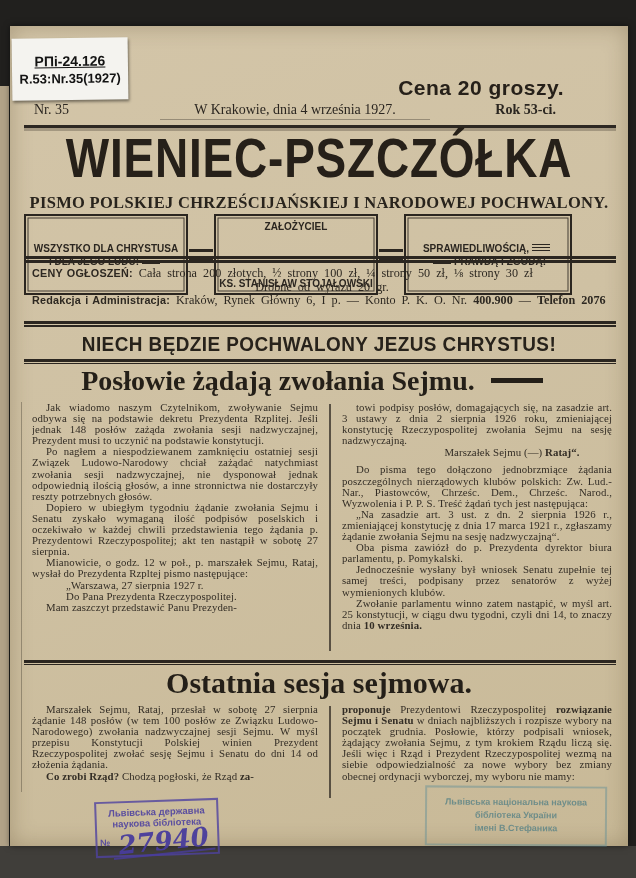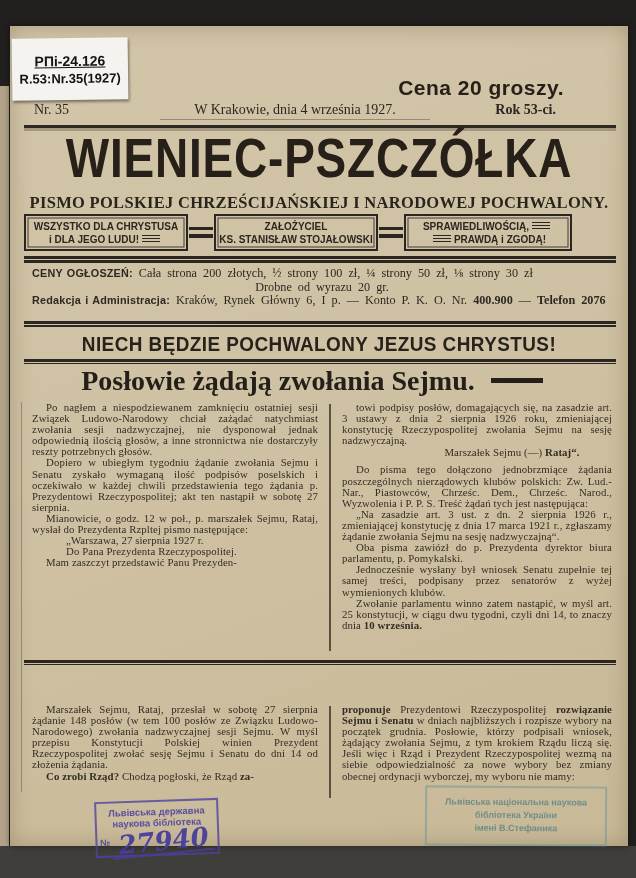--- a/index.html
+++ b/index.html
@@ -53,7 +53,7 @@
     font-family:"Liberation Sans",sans-serif;font-weight:bold;font-size:10px;line-height:13px;
     color:#2b2620;display:flex;flex-direction:column;justify-content:center;
   }
-  .mbox.w1{width:156px;} .mbox.w2{width:156px;} .mbox.w3{width:160px;}
+  .mbox.w1{width:156px;} .mbox.w2{width:156px;gap:44px;} .mbox.w3{width:160px;}
   .conn{
     width:24px;height:11px;align-self:center;margin:0 1px;
     background:linear-gradient(#2b2620 0 3.5px,transparent 3.5px 7.5px,#2b2620 7.5px 11px);

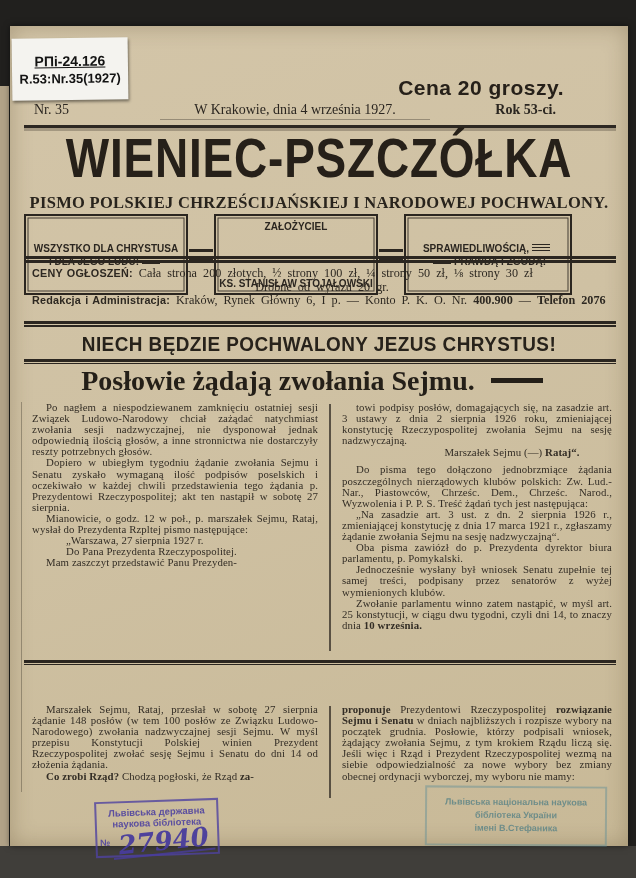--- a/index.html
+++ b/index.html
@@ -182,6 +182,7 @@
   <div class="abs fold-line"></div>
   <div class="abs art art1">
     <div class="col-l">
+      <p>Jak wiadomo naszym Czytelnikom, zwoływanie Sejmu odbywa się na podstawie dekretu Prezydenta Rzplitej. Jeśli jednak 148 posłów zażąda zwołania sesji nadzwyczajnej, Prezydent musi to uczynić na podstawie konstytucji.</p>
       <p>Po nagłem a niespodziewanem zamknięciu ostatniej sesji Związek Ludowo-Narodowy chciał zażądać natychmiast zwołania sesji nadzwyczajnej, nie dysponował jednak odpowiednią ilością głosów, a inne stronnictwa nie dostarczyły reszty potrzebnych głosów.</p>
       <p>Dopiero w ubiegłym tygodniu żądanie zwołania Sejmu i Senatu zyskało wymaganą ilość podpisów poselskich i oczekiwało w każdej chwili przedstawienia tego żądania p. Prezydentowi Rzeczypospolitej; akt ten nastąpił w sobotę 27 sierpnia.</p>
       <p>Mianowicie, o godz. 12 w poł., p. marszałek Sejmu, Rataj, wysłał do Prezydenta Rzpltej pismo następujące:</p>

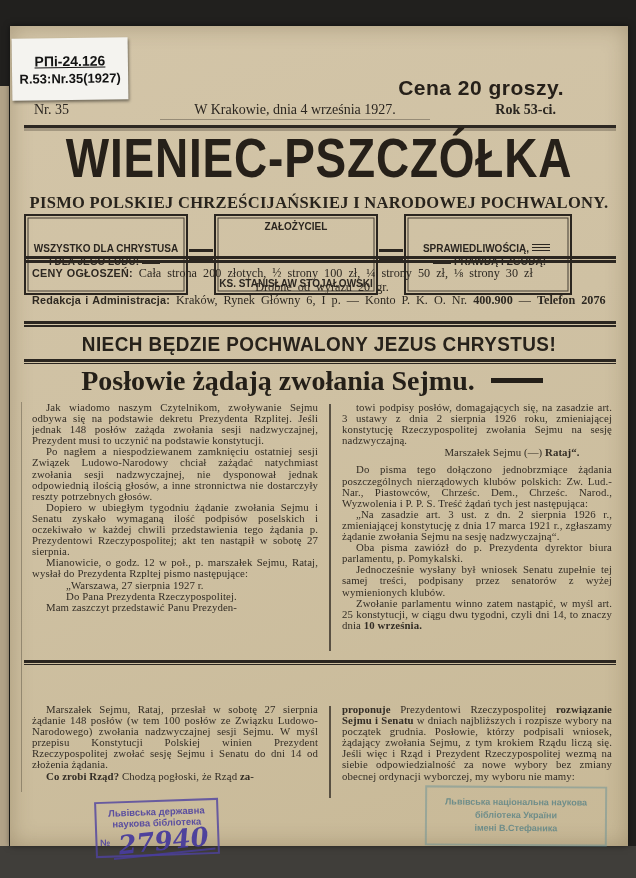--- a/index.html
+++ b/index.html
@@ -203,6 +203,7 @@
   </div>
   <div class="abs rule-e"></div>
 
+  <div class="abs headline2">Ostatnia sesja sejmowa.</div>
   <div class="abs art art2">
     <div class="col-l">
       <p>Marszałek Sejmu, Rataj, przesłał w sobotę 27 sierpnia żądanie 148 posłów (w tem 100 posłów ze Związku Ludowo-Narodowego) zwołania nadzwyczajnej sesji Sejmu. W myśl przepisu Konstytucji Polskiej winien Prezydent Rzeczypospolitej zwołać sesję Sejmu i Senatu do dni 14 od złożenia żądania.</p>

